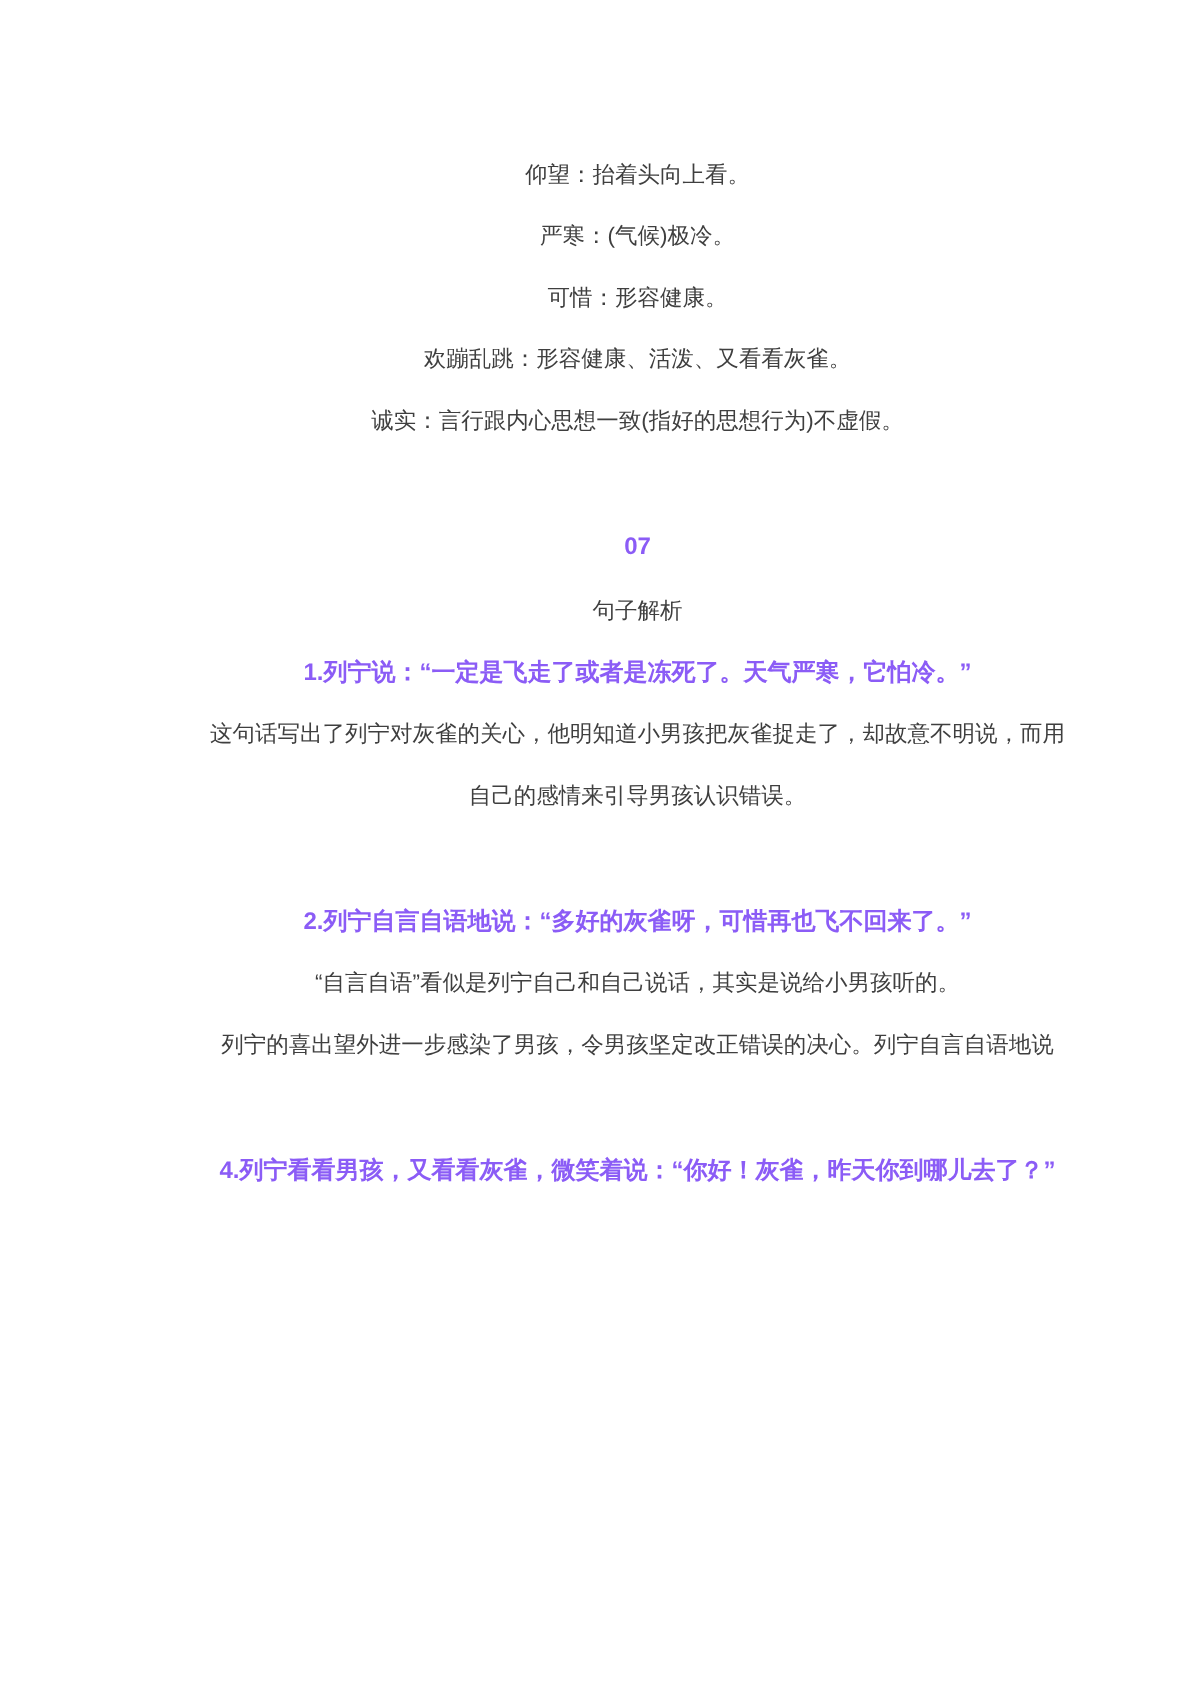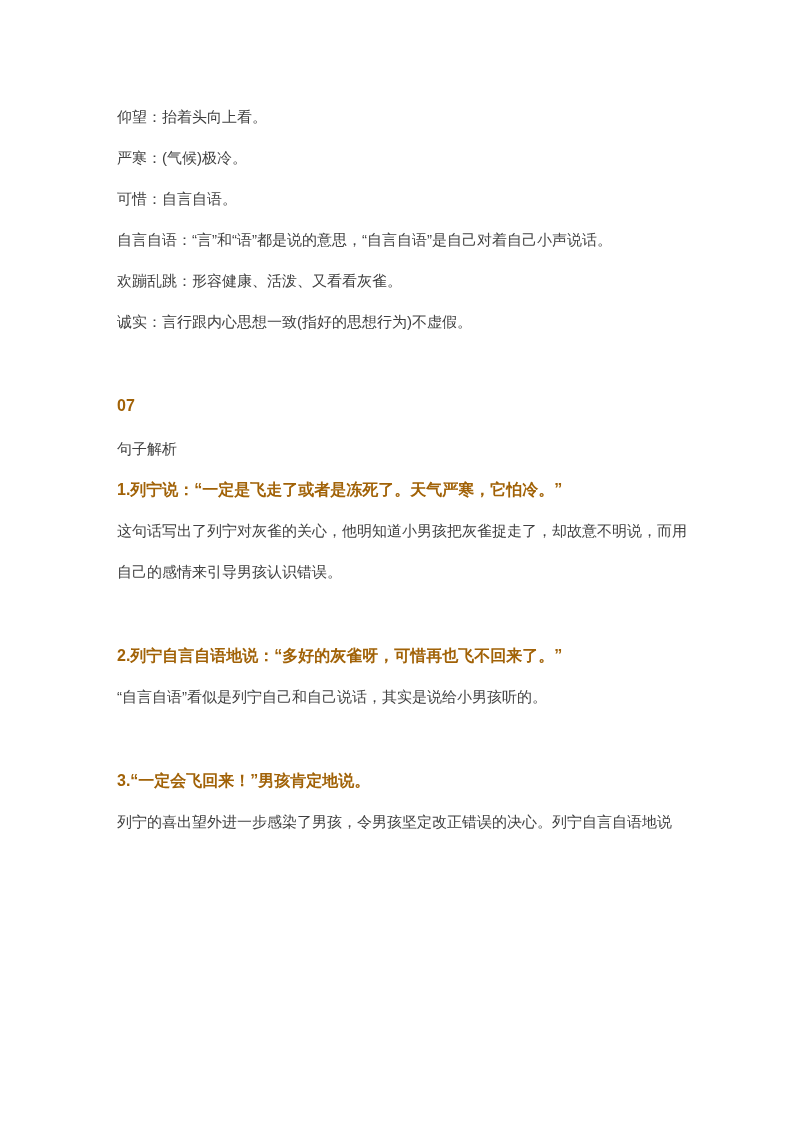--- a/index.html
+++ b/index.html
@@ -26,6 +26,7 @@
     line-height: 41px;
     white-space: nowrap;
     font-size: 15px;
+    text-align: center;
   }
   .block.regular .line {
     color: #3f3f3f;

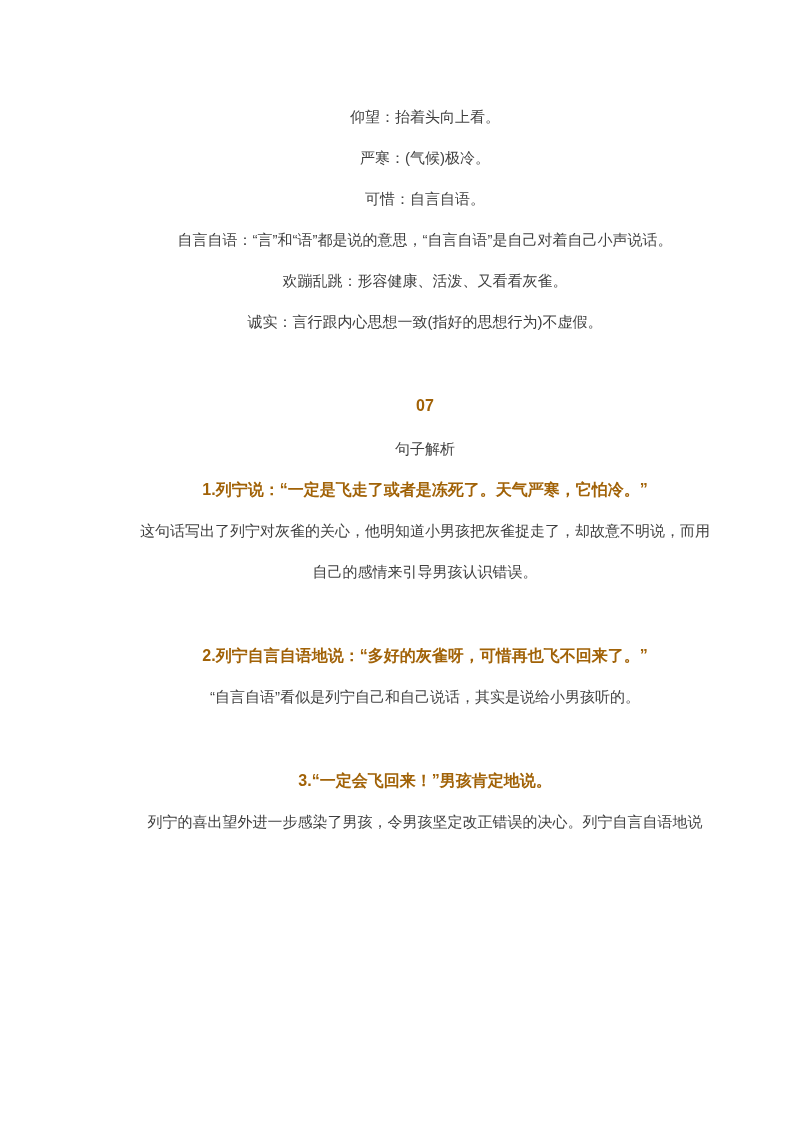--- a/index.html
+++ b/index.html
@@ -53,7 +53,7 @@
         <div class="line">严寒：(气候)极冷。</div>
       </div>
       <div class="block regular gap-none">
-        <div class="line">可惜：自言自语。</div>
+        <div class="line">可惜：形容健康。</div>
       </div>
       <div class="block regular gap-none">
         <div class="line">自言自语：“言”和“语”都是说的意思，“自言自语”是自己对着自己小声说话。</div>

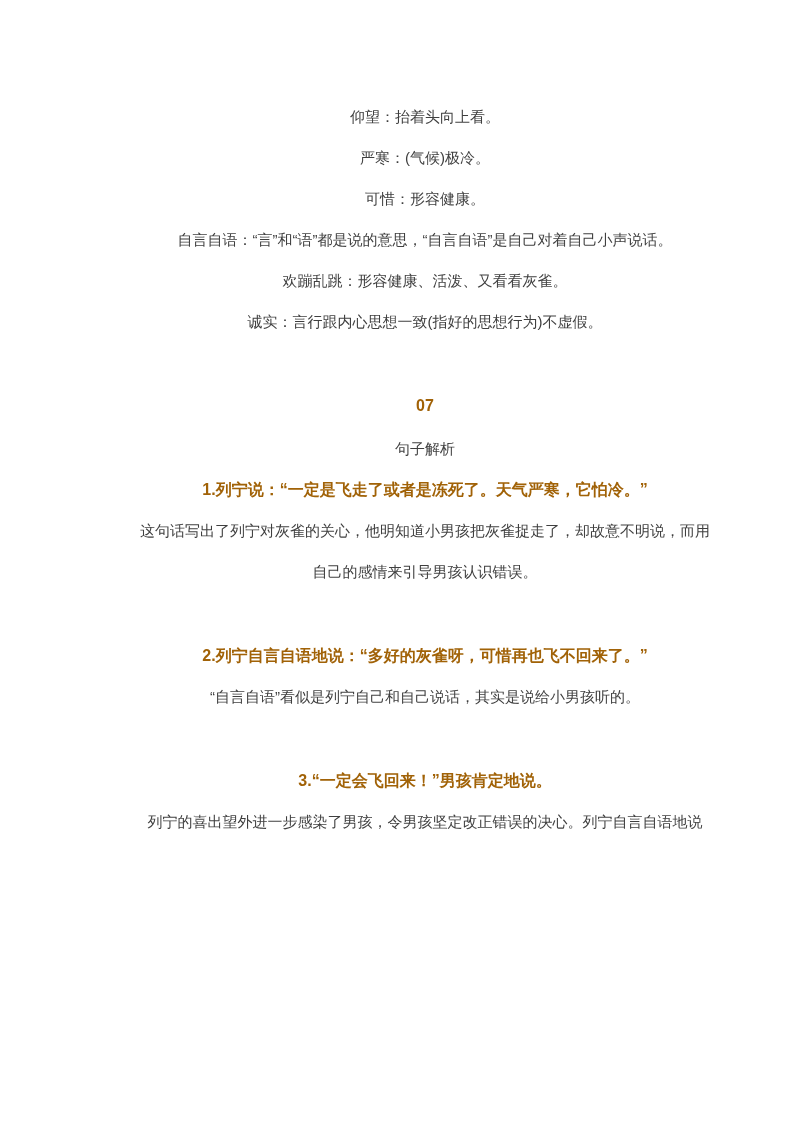--- a/index.html
+++ b/index.html
@@ -56,9 +56,6 @@
         <div class="line">可惜：形容健康。</div>
       </div>
       <div class="block regular gap-none">
-        <div class="line">自言自语：“言”和“语”都是说的意思，“自言自语”是自己对着自己小声说话。</div>
-      </div>
-      <div class="block regular gap-none">
         <div class="line">欢蹦乱跳：形容健康、活泼、又看看灰雀。</div>
       </div>
       <div class="block regular gap-none">

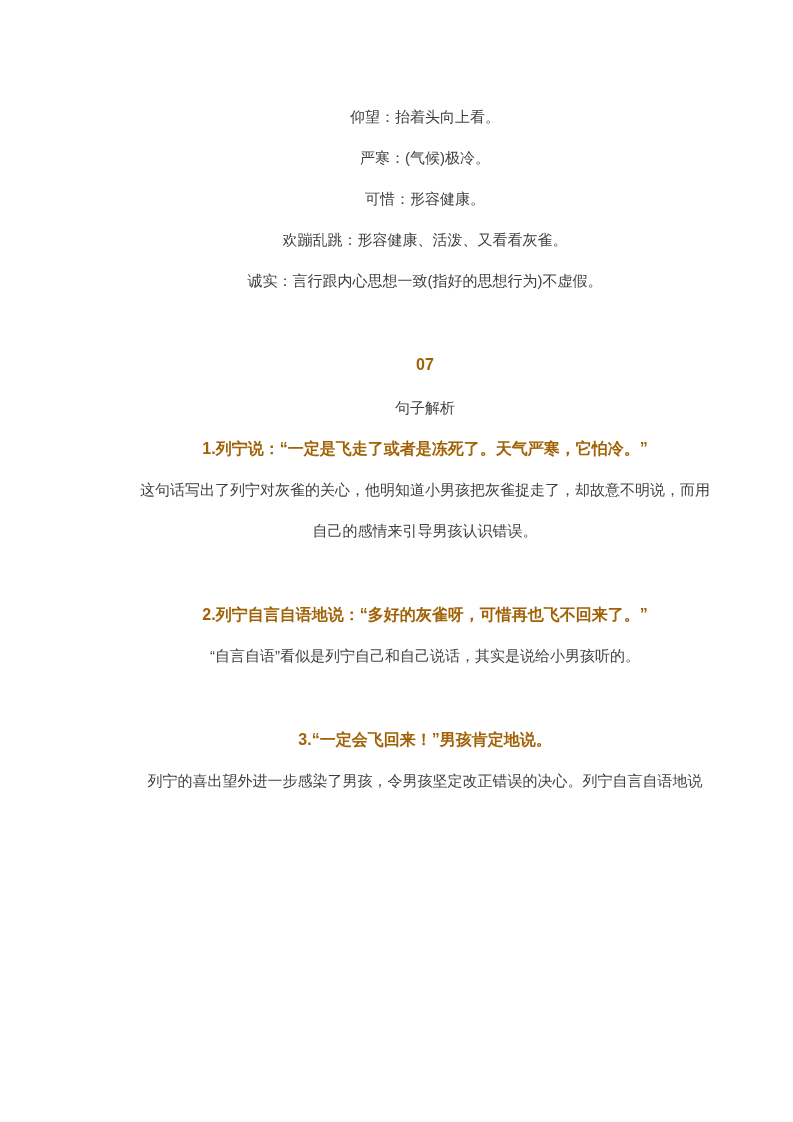--- a/index.html
+++ b/index.html
@@ -33,7 +33,7 @@
     font-weight: 400;
   }
   .block.bold .line {
-    color: #a16207;
+    color: #8b5cf6;
     font-weight: 700;
     font-size: 16px;
   }

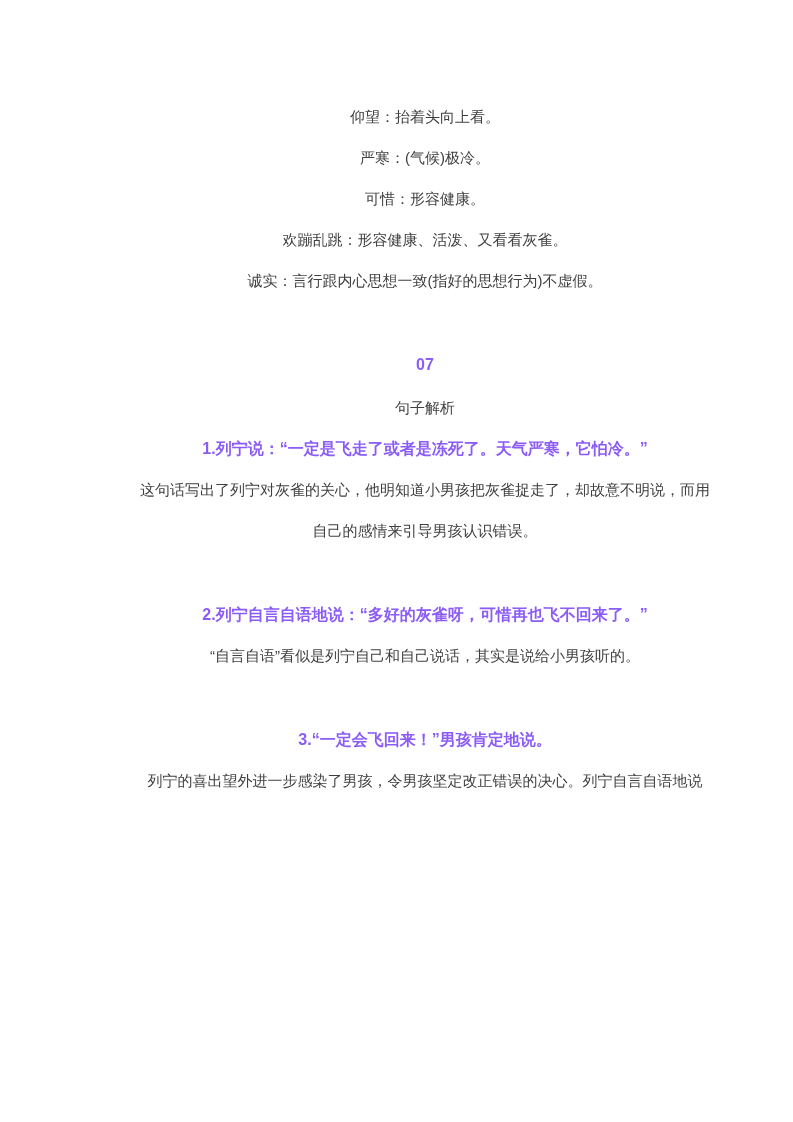--- a/index.html
+++ b/index.html
@@ -80,9 +80,6 @@
       <div class="block regular gap-none">
         <div class="line">“自言自语”看似是列宁自己和自己说话，其实是说给小男孩听的。</div>
       </div>
-      <div class="block bold gap-section">
-        <div class="line">3.“一定会飞回来！”男孩肯定地说。</div>
-      </div>
       <div class="block regular gap-none">
         <div class="line">列宁的喜出望外进一步感染了男孩，令男孩坚定改正错误的决心。列宁自言自语地说</div>
       </div>

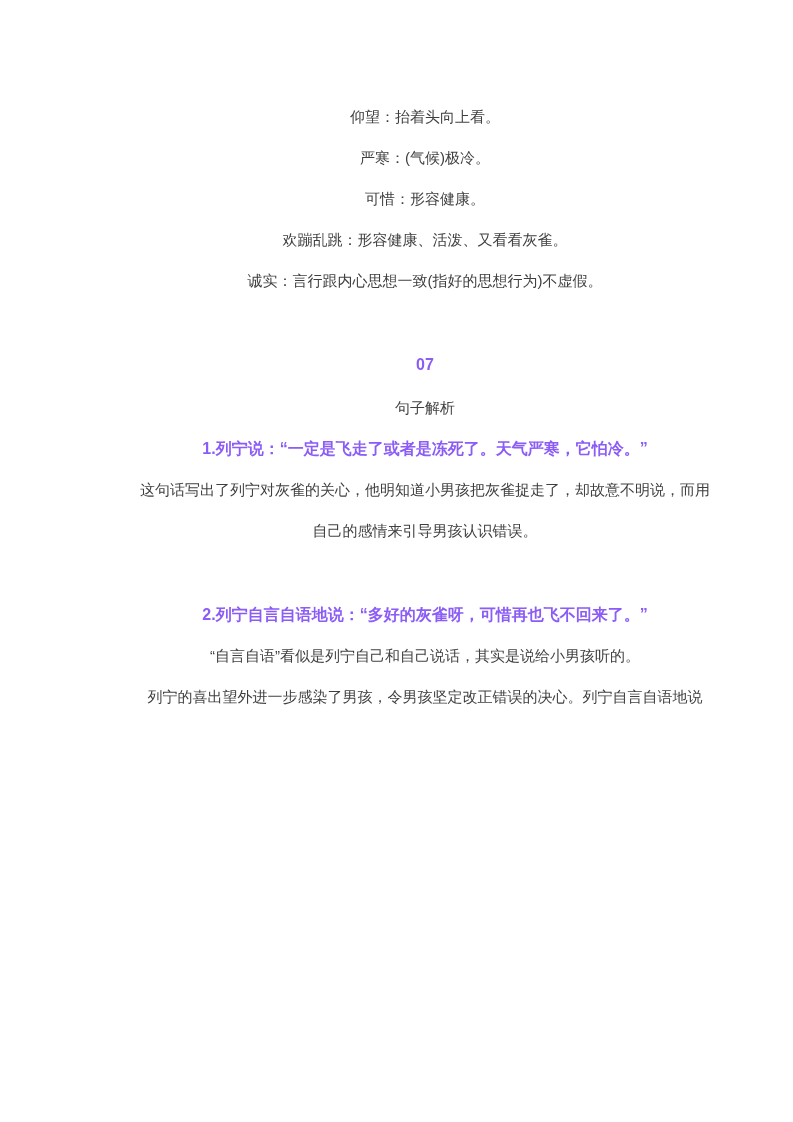--- a/index.html
+++ b/index.html
@@ -83,6 +83,9 @@
       <div class="block regular gap-none">
         <div class="line">列宁的喜出望外进一步感染了男孩，令男孩坚定改正错误的决心。列宁自言自语地说</div>
       </div>
+      <div class="block bold gap-section">
+        <div class="line">4.列宁看看男孩，又看看灰雀，微笑着说：“你好！灰雀，昨天你到哪儿去了？”</div>
+      </div>
     </div>
 </div>
 

